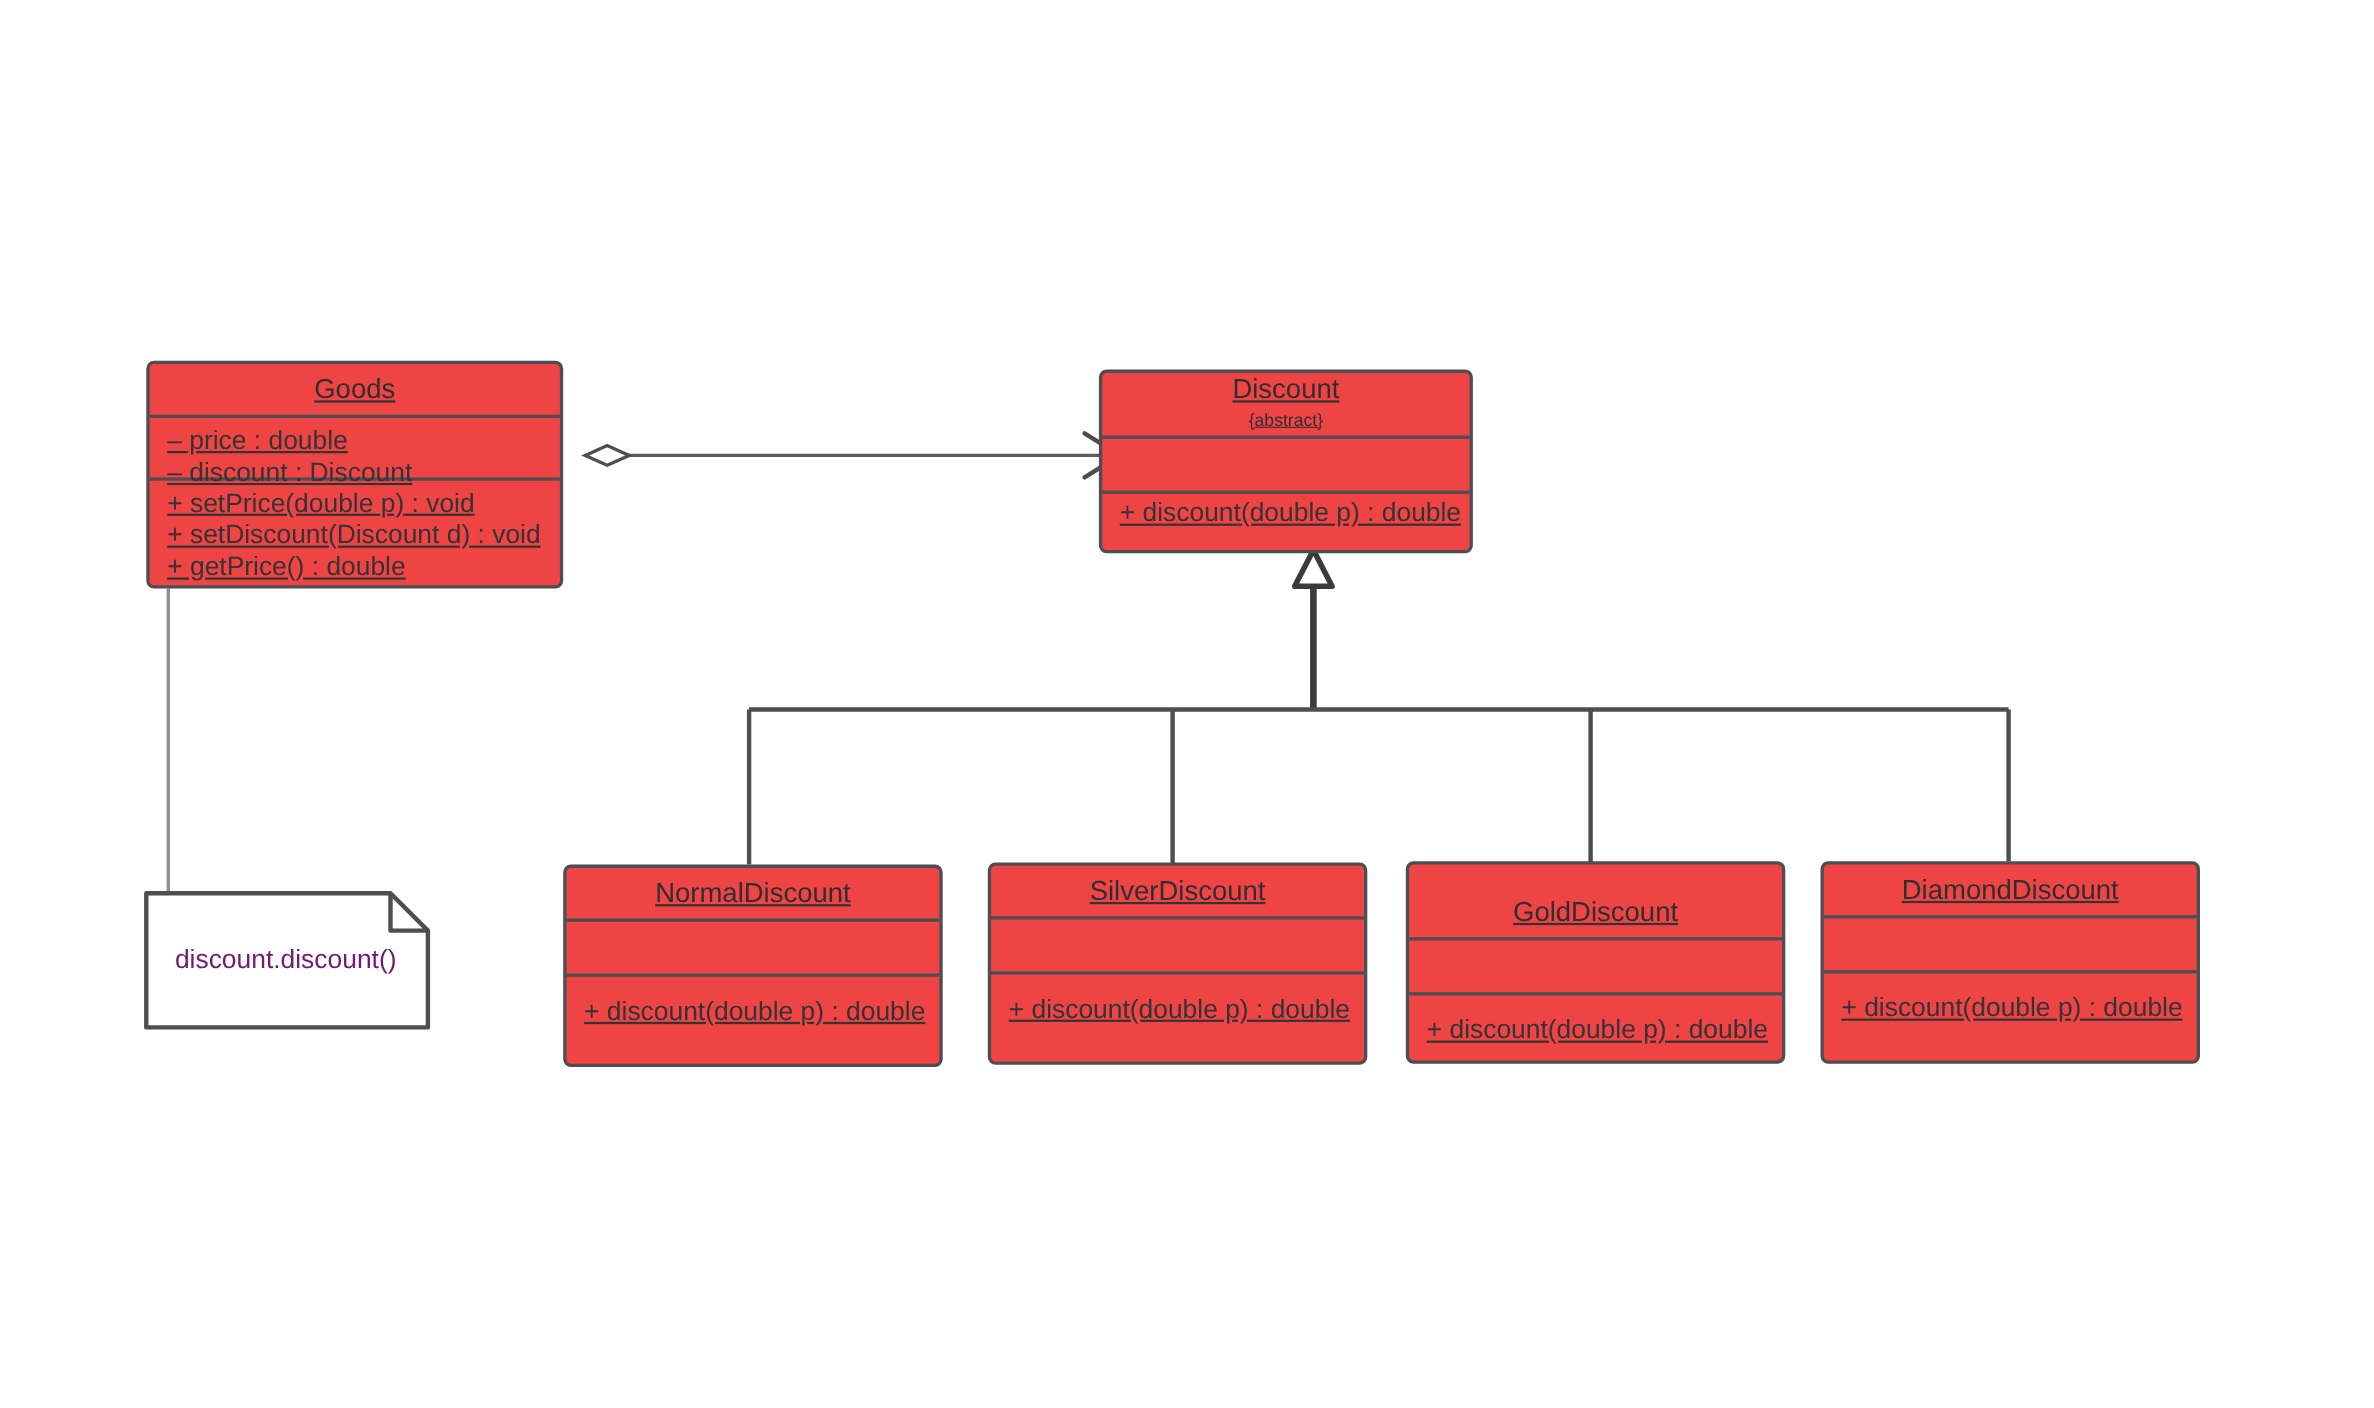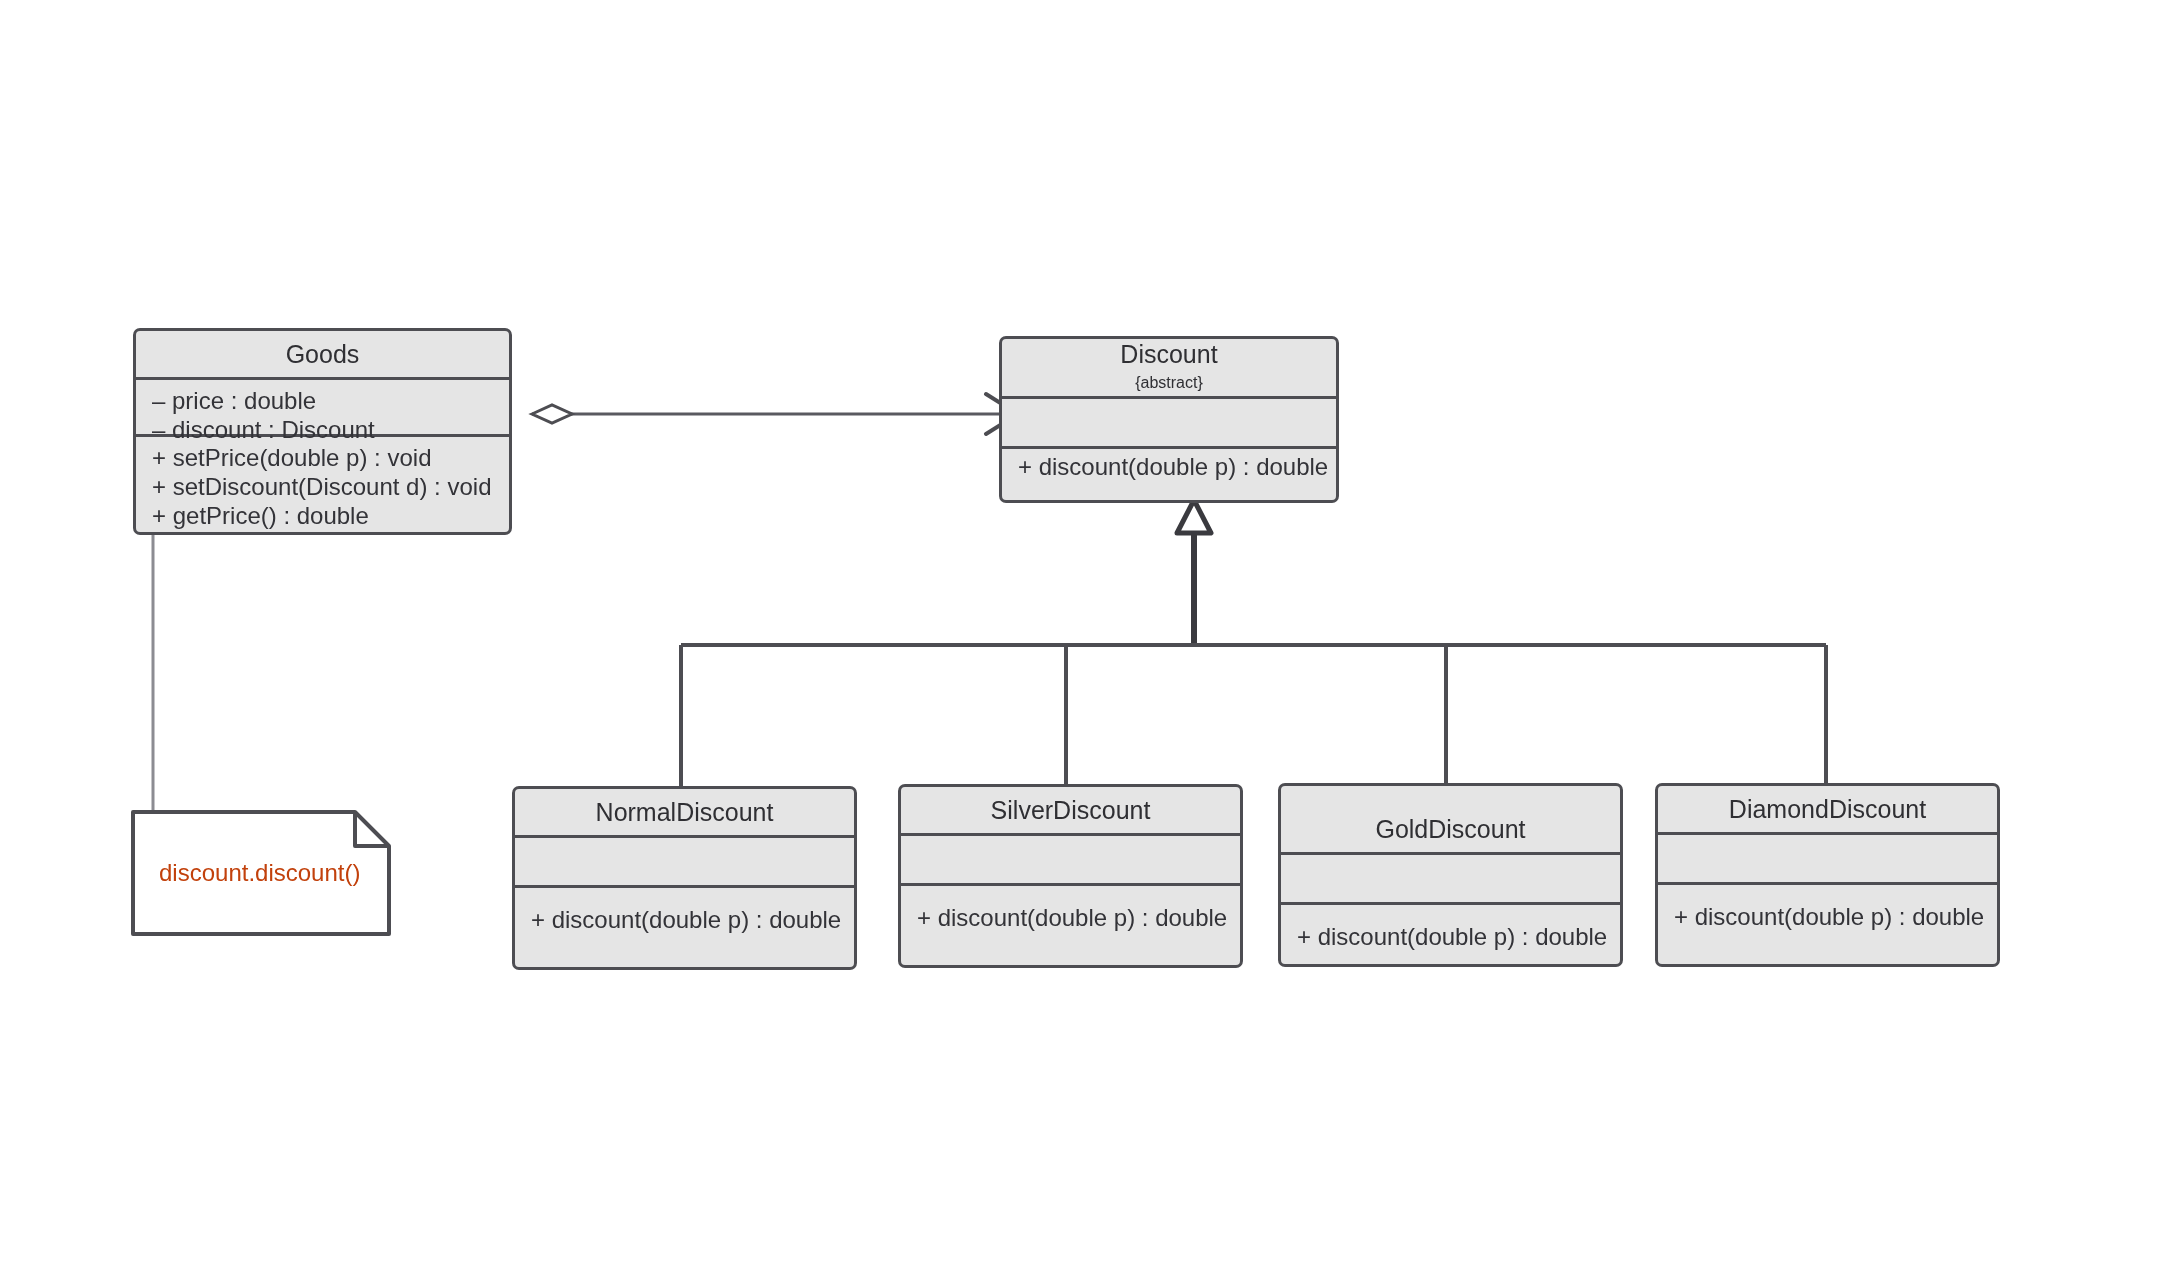--- a/index.html
+++ b/index.html
@@ -28,10 +28,11 @@
   .uml-class {
     position: absolute;
     box-sizing: border-box;
-    background: #e5e5e5;
+    background: #ef4444;
     border: 3px solid #4d4d52;
     border-radius: 7px;
     z-index: 5;
+    text-decoration: underline;
   }
   .uml-name {
     box-sizing: border-box;

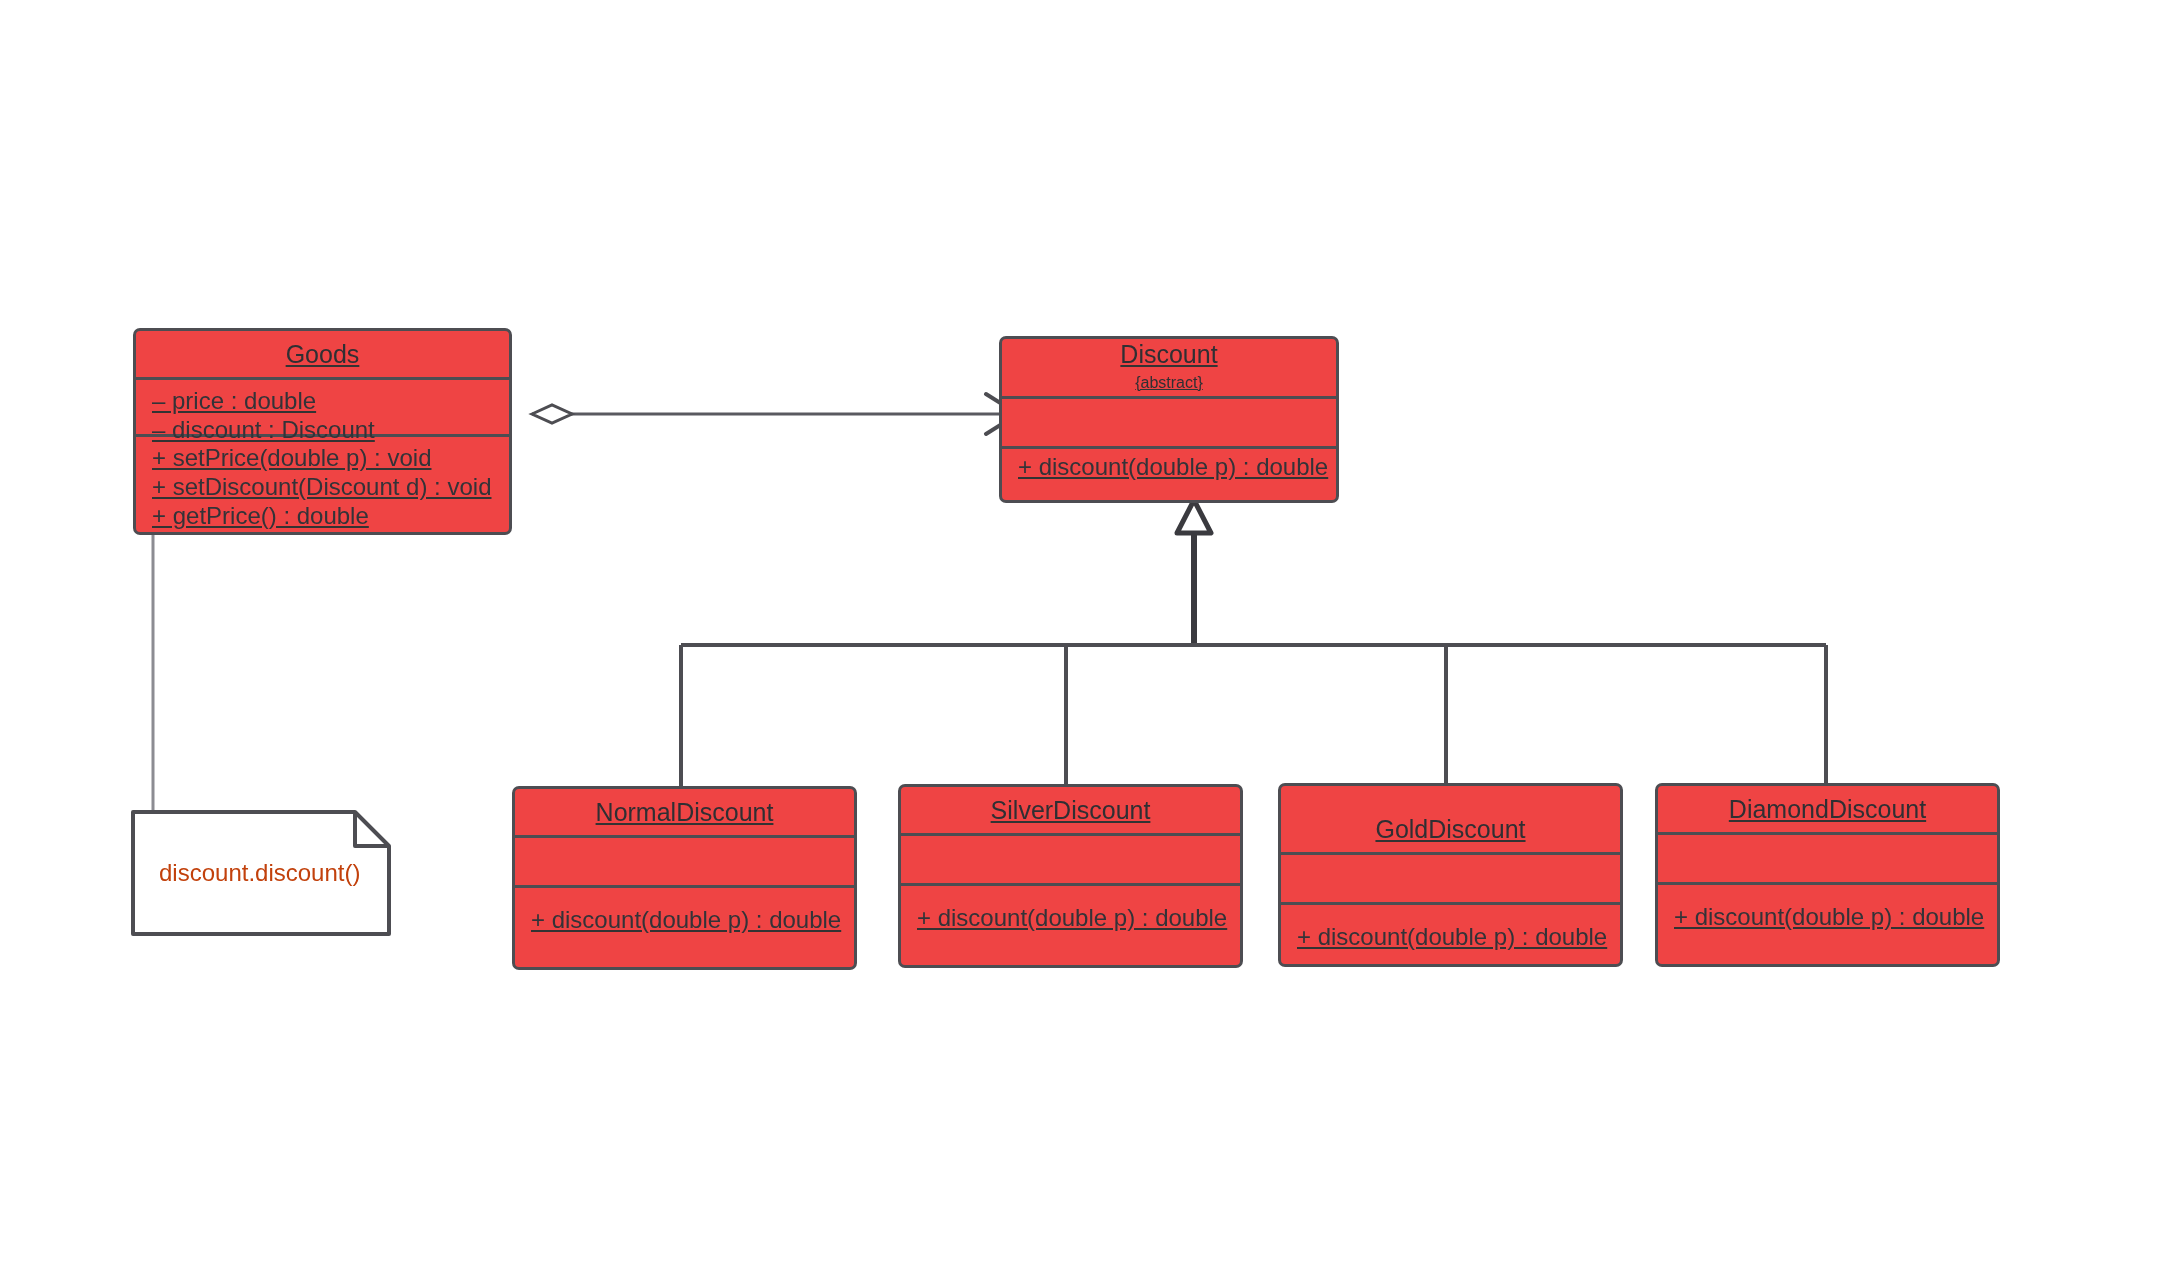--- a/index.html
+++ b/index.html
@@ -83,7 +83,7 @@
     transform: translateY(-50%);
     font-size: 24px;
     line-height: 28px;
-    color: #c2410c;
+    color: #701a75;
     white-space: nowrap;
   }
 

